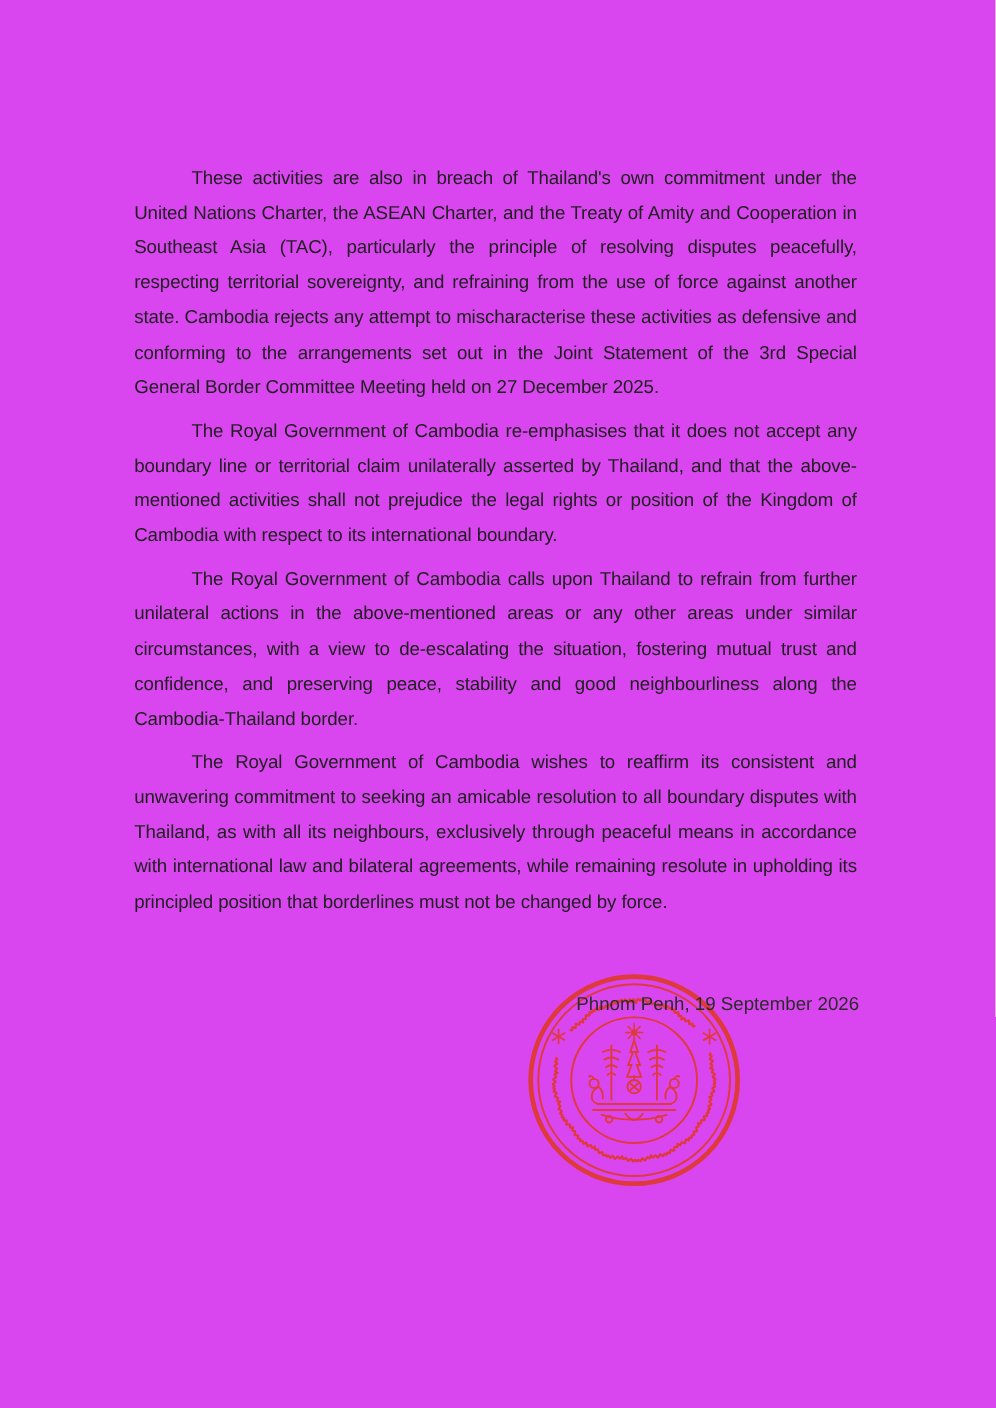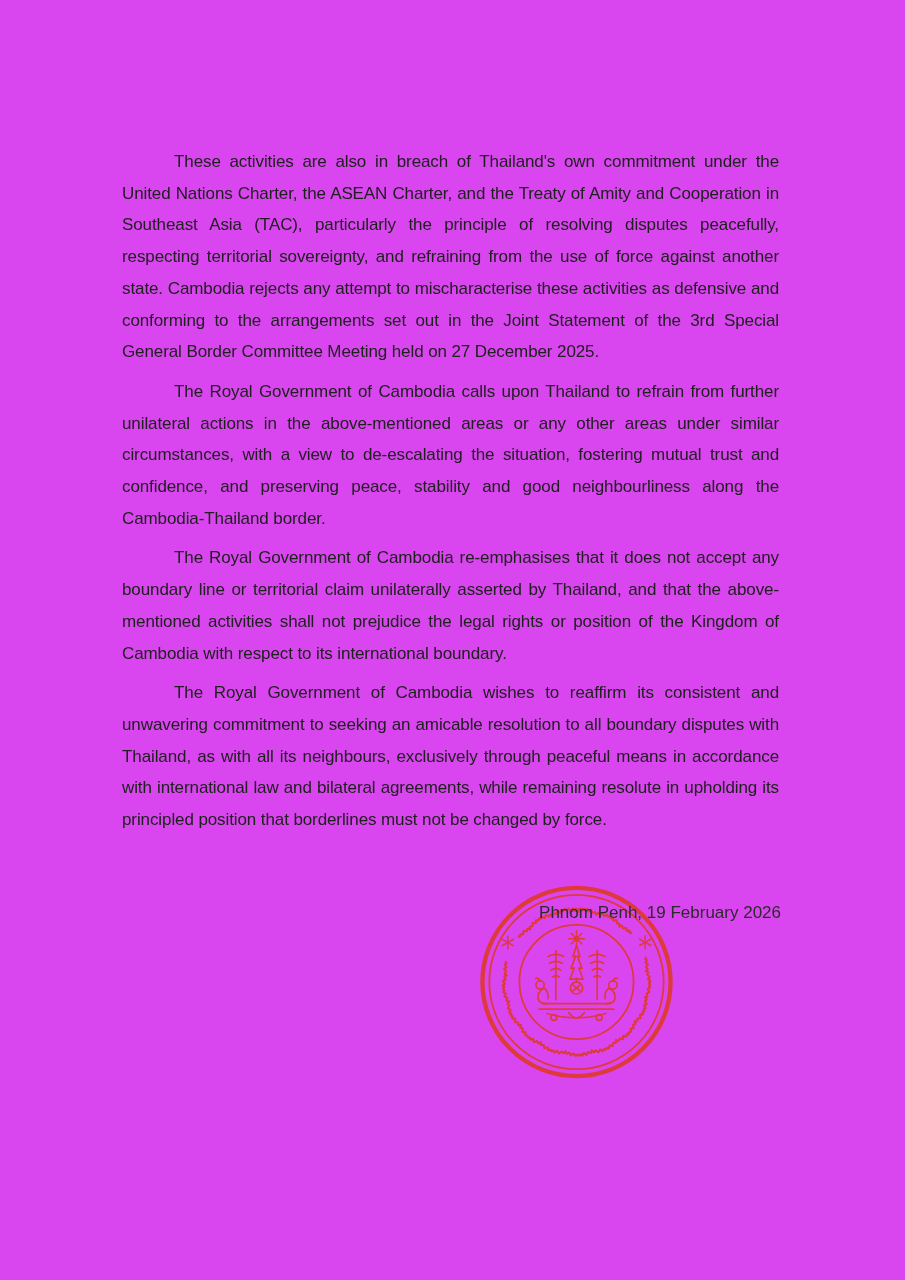--- a/index.html
+++ b/index.html
@@ -56,8 +56,8 @@
 
   <div class="body-text">
     <p>These activities are also in breach of Thailand's own commitment under the United Nations Charter, the ASEAN Charter, and the Treaty of Amity and Cooperation in Southeast Asia (TAC), particularly the principle of resolving disputes peacefully, respecting territorial sovereignty, and refraining from the use of force against another state. Cambodia rejects any attempt to mischaracterise these activities as defensive and conforming to the arrangements set out in the Joint Statement of the 3rd Special General Border Committee Meeting held on 27 December 2025.</p>
+    <p>The Royal Government of Cambodia re-emphasises that it does not accept any boundary line or territorial claim unilaterally asserted by Thailand, and that the above-mentioned activities shall not prejudice the legal rights or position of the Kingdom of Cambodia with respect to its international boundary.</p>
     <p>The Royal Government of Cambodia calls upon Thailand to refrain from further unilateral actions in the above-mentioned areas or any other areas under similar circumstances, with a view to de-escalating the situation, fostering mutual trust and confidence, and preserving peace, stability and good neighbourliness along the Cambodia-Thailand border.</p>
-    <p>The Royal Government of Cambodia re-emphasises that it does not accept any boundary line or territorial claim unilaterally asserted by Thailand, and that the above-mentioned activities shall not prejudice the legal rights or position of the Kingdom of Cambodia with respect to its international boundary.</p>
     <p>The Royal Government of Cambodia wishes to reaffirm its consistent and unwavering commitment to seeking an amicable resolution to all boundary disputes with Thailand, as with all its neighbours, exclusively through peaceful means in accordance with international law and bilateral agreements, while remaining resolute in upholding its principled position that borderlines must not be changed by force.</p>
   </div>
 

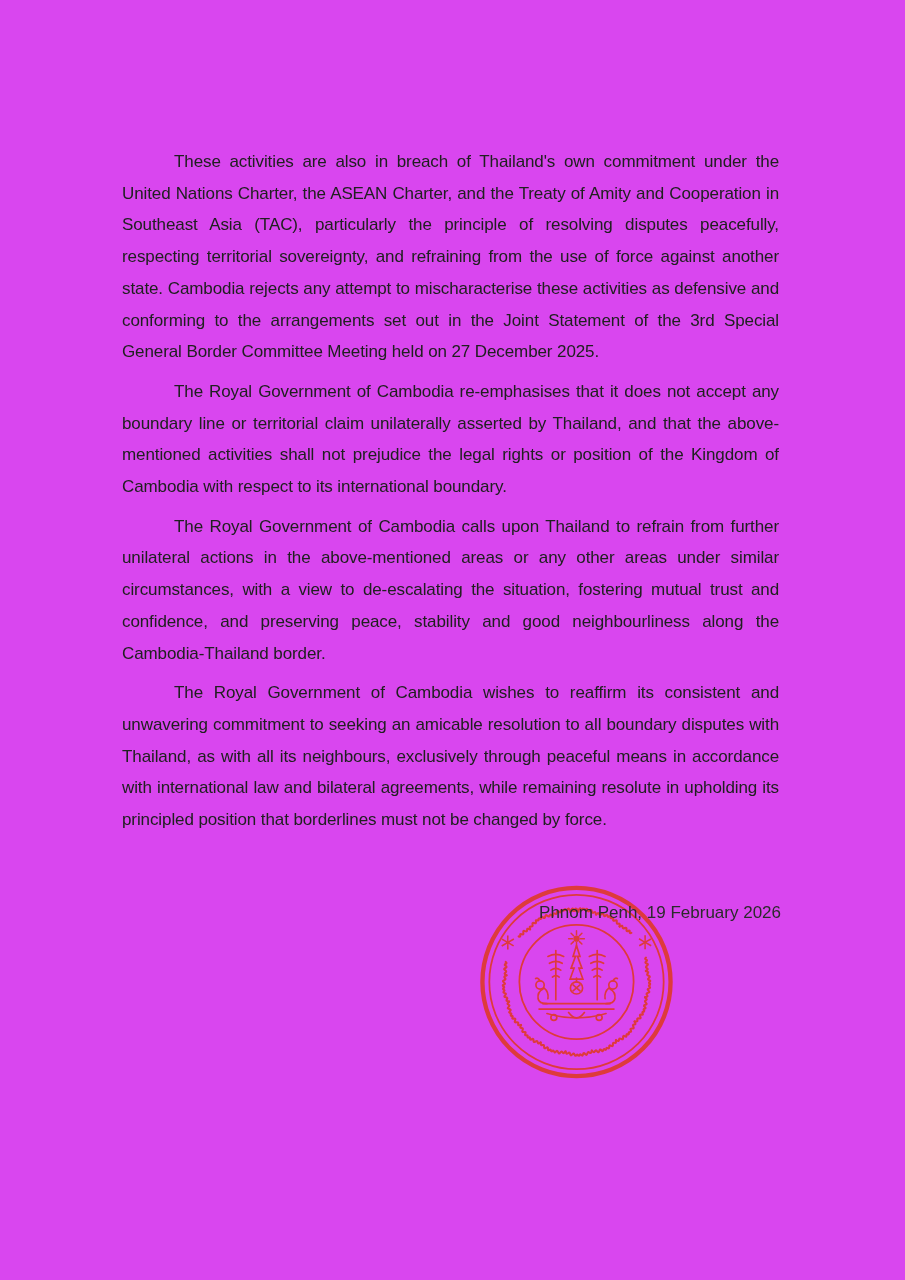--- a/index.html
+++ b/index.html
@@ -61,7 +61,7 @@
     <p>The Royal Government of Cambodia wishes to reaffirm its consistent and unwavering commitment to seeking an amicable resolution to all boundary disputes with Thailand, as with all its neighbours, exclusively through peaceful means in accordance with international law and bilateral agreements, while remaining resolute in upholding its principled position that borderlines must not be changed by force.</p>
   </div>
 
-  <div class="dateline">Phnom Penh, 19 February 2026</div>
+  <div class="dateline">Phnom Penh, 19 September 2026</div>
 
   <svg class="seal" viewBox="0 0 200 200" fill="none" stroke="#df3a2f" stroke-width="1.7" stroke-linecap="round">
     <defs>

